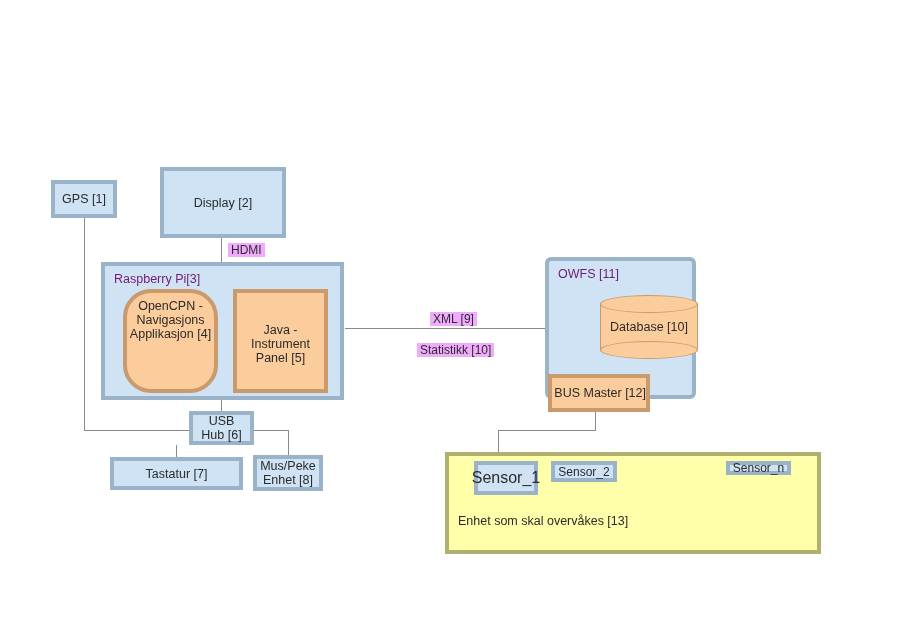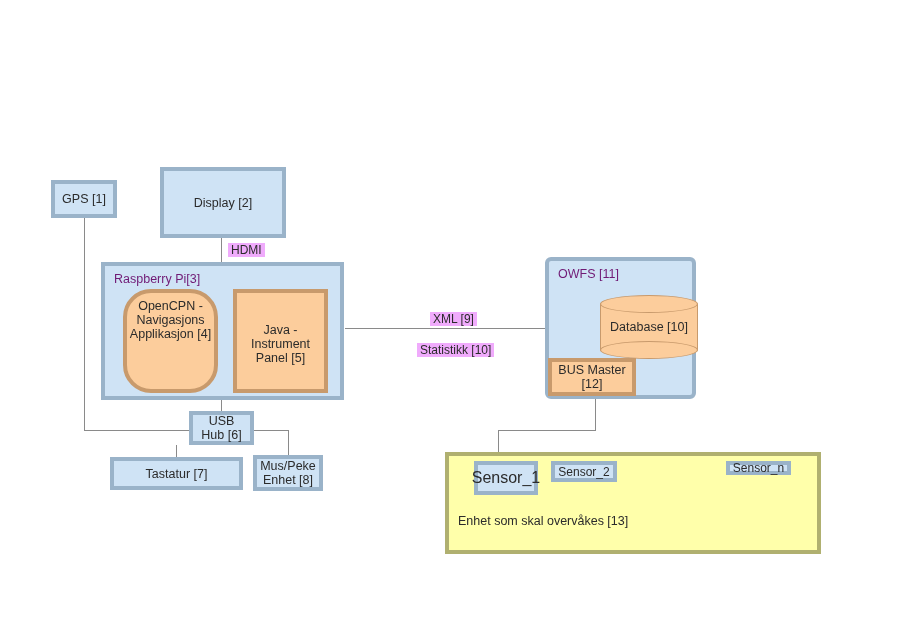--- a/index.html
+++ b/index.html
@@ -183,7 +183,7 @@
     </div>
 
     
-    <div class="node orange" style="left:-1px; top:97px; width:88px; height:38px;justify-content:flex-end;">
+    <div class="node orange" style="left:-1px; top:113px; width:102px; height:38px;justify-content:flex-end;">
       <span>BUS Master [12]</span>
     </div>
   </div>

